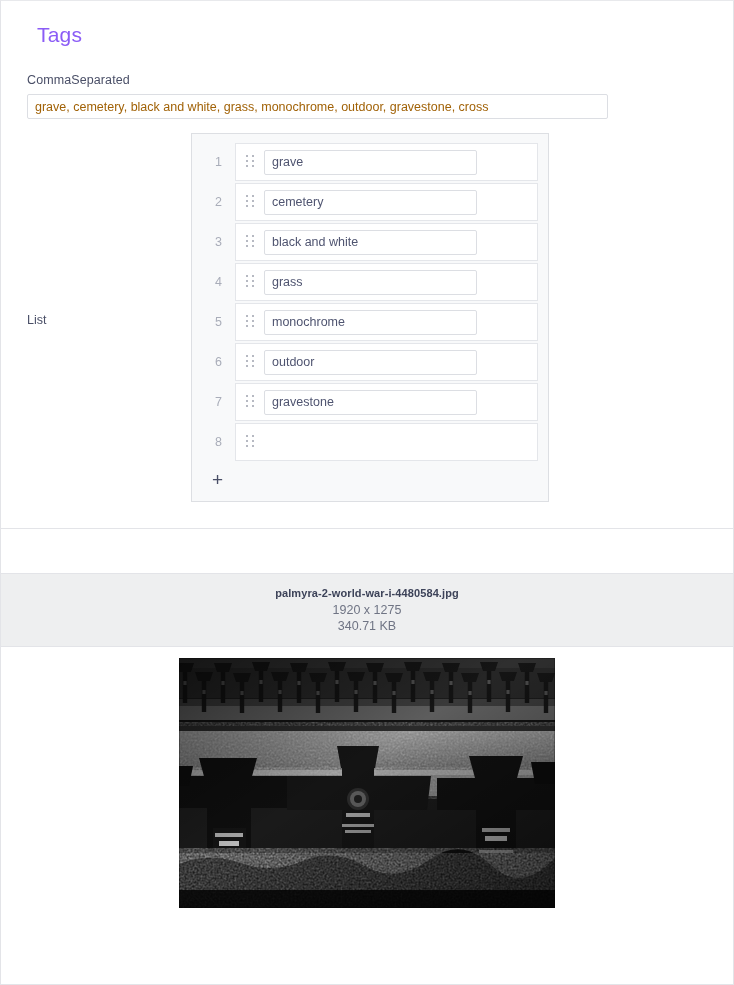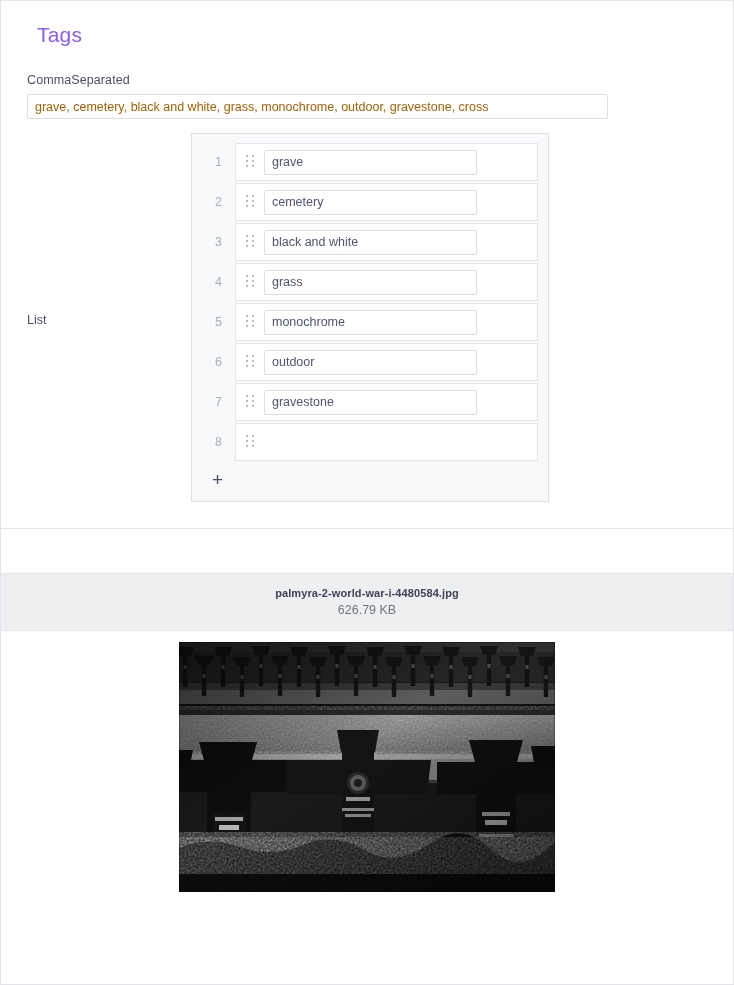--- a/index.html
+++ b/index.html
@@ -351,6 +351,7 @@
 
   <section class="file-band">
     <div class="file-name">palmyra-2-world-war-i-4480584.jpg</div>
+    <div class="file-dims">1920 x 1275</div>
     <div class="file-size">626.79 KB</div>
   </section>
 

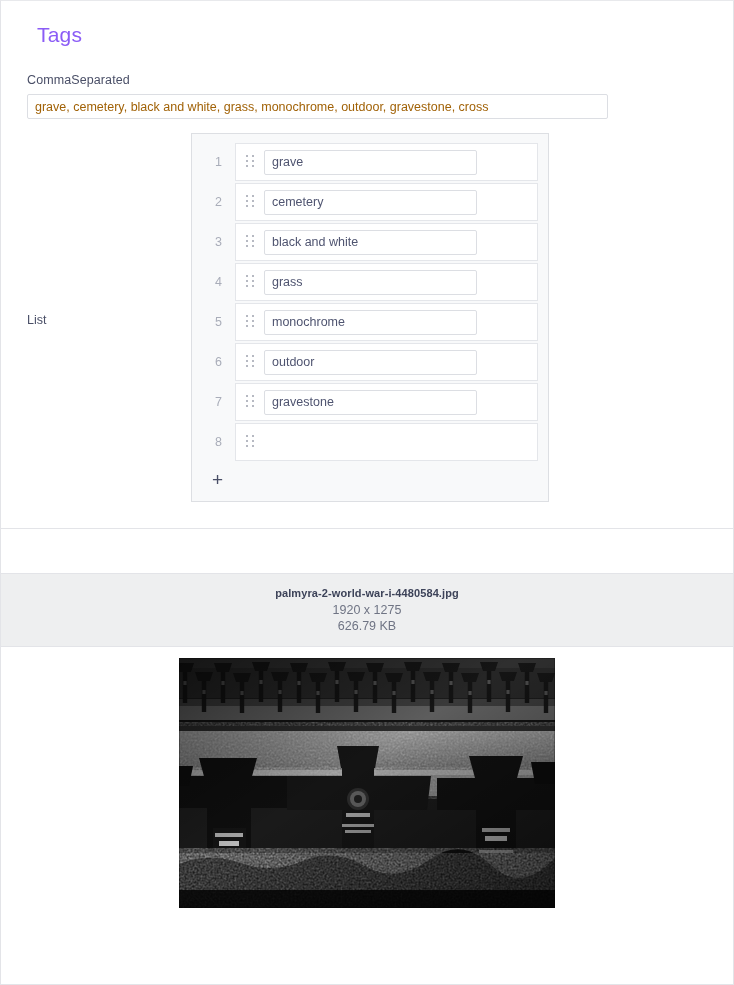--- a/index.html
+++ b/index.html
@@ -352,7 +352,7 @@
   <section class="file-band">
     <div class="file-name">palmyra-2-world-war-i-4480584.jpg</div>
     <div class="file-dims">1920 x 1275</div>
-    <div class="file-size">626.79 KB</div>
+    <div class="file-size">340.71 KB</div>
   </section>
 
   <section class="preview-band">

